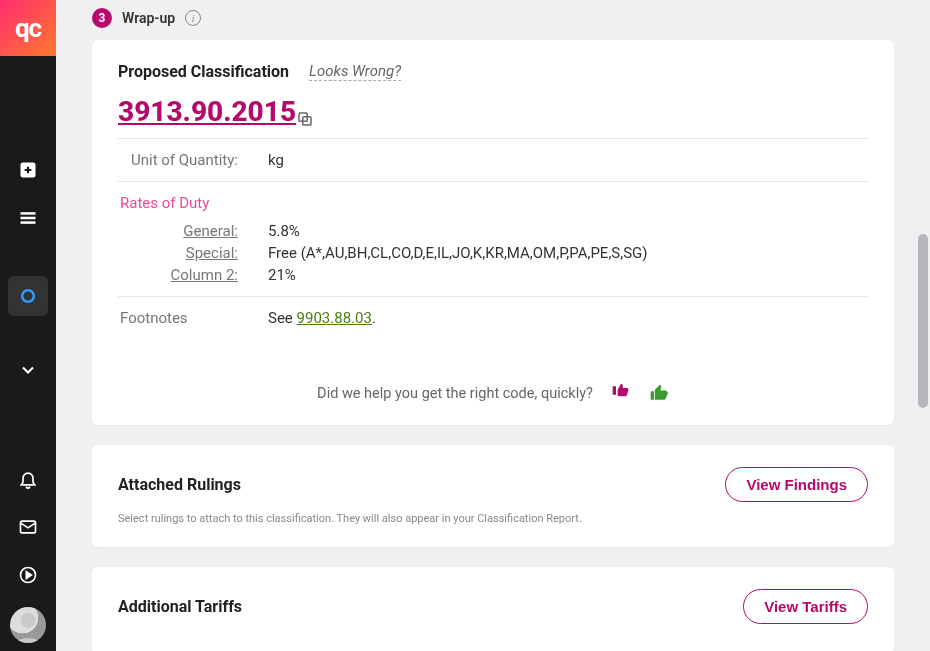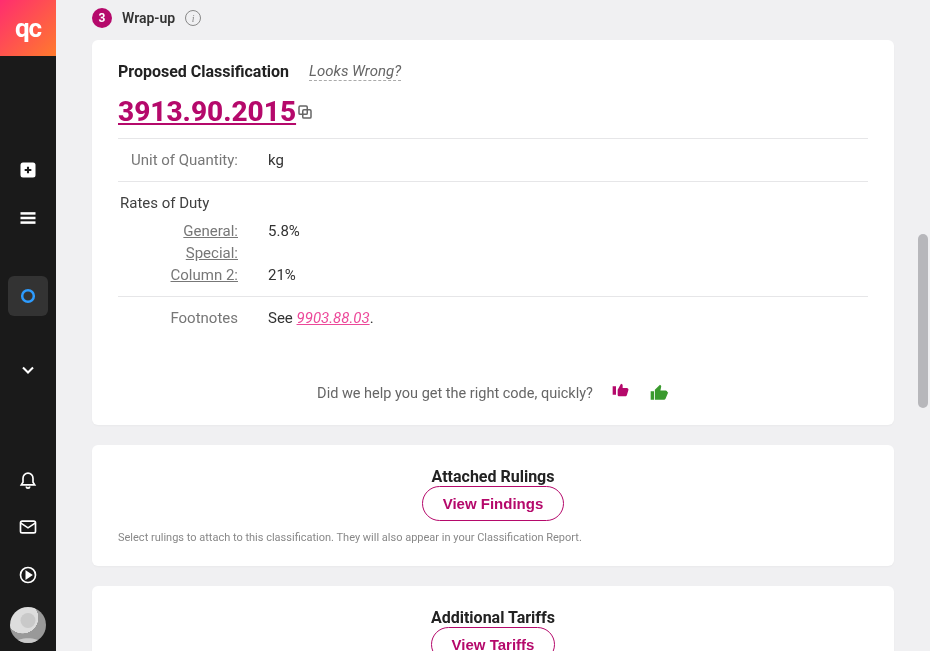--- a/index.html
+++ b/index.html
@@ -110,7 +110,7 @@
     font-size: 15px;
   }
 
-  .code-row { display:flex; align-items:center; margin: 14px 0 10px 0; }
+  .code-row { display:flex; align-items:flex-end; margin: 14px 0 10px 0; }
   .big-code {
     font-size: 28px;
     font-weight:800;

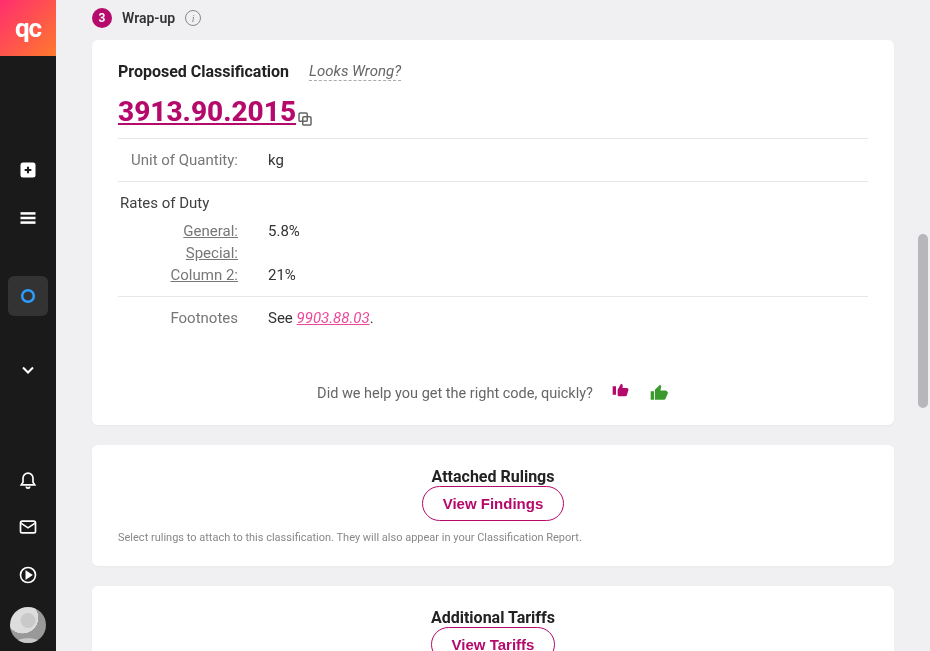--- a/index.html
+++ b/index.html
@@ -124,7 +124,7 @@
   .detail-block { border-top:1px solid #e6e6e8; padding:10px 2px; }
   .detail-row { display:flex; gap:30px; font-size:15px; padding:2px 0; }
   .detail-label { width:118px; text-align:right; color:#777; }
-  .detail-label.wide { width:auto; text-align:left; color:#404040; padding-bottom:6px;}
+  .detail-label.wide { width:auto; text-align:left; color:#ec4899; padding-bottom:6px;}
   .detail-val { color:#333; }
   .sub-rows .detail-label { width:118px;text-decoration:underline; }
   .footnote-link { color:#ec4899; text-decoration:underline; cursor:pointer;font-style:italic; }

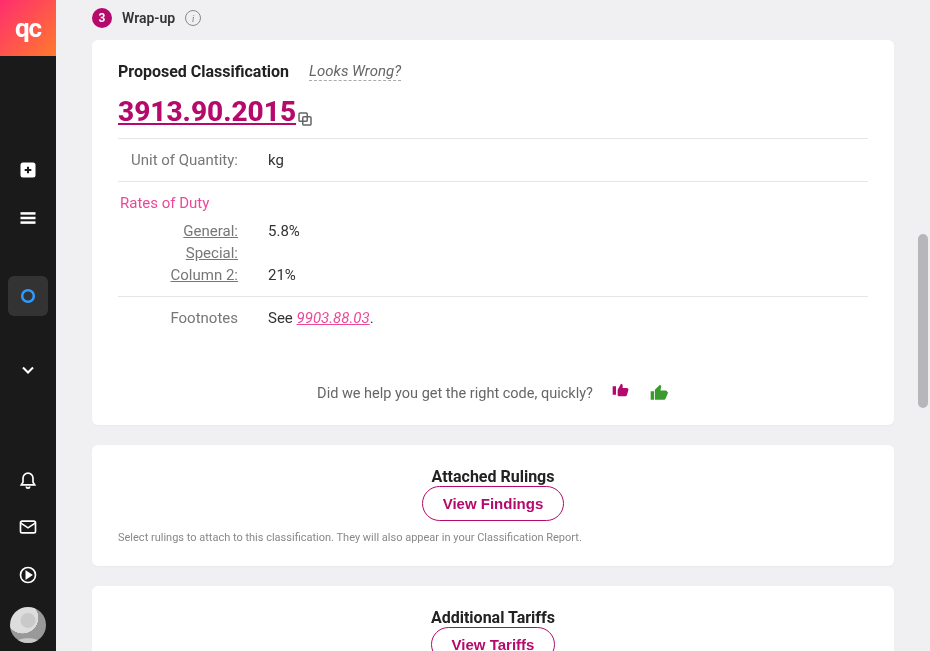--- a/index.html
+++ b/index.html
@@ -266,6 +266,7 @@
         </div>
         <div class="detail-row">
           <div class="detail-label">Special:</div>
+          <div class="detail-val">Free (A*,AU,BH,CL,CO,D,E,IL,JO,K,KR,MA,OM,P,PA,PE,S,SG)</div>
         </div>
         <div class="detail-row">
           <div class="detail-label">Column 2:</div>

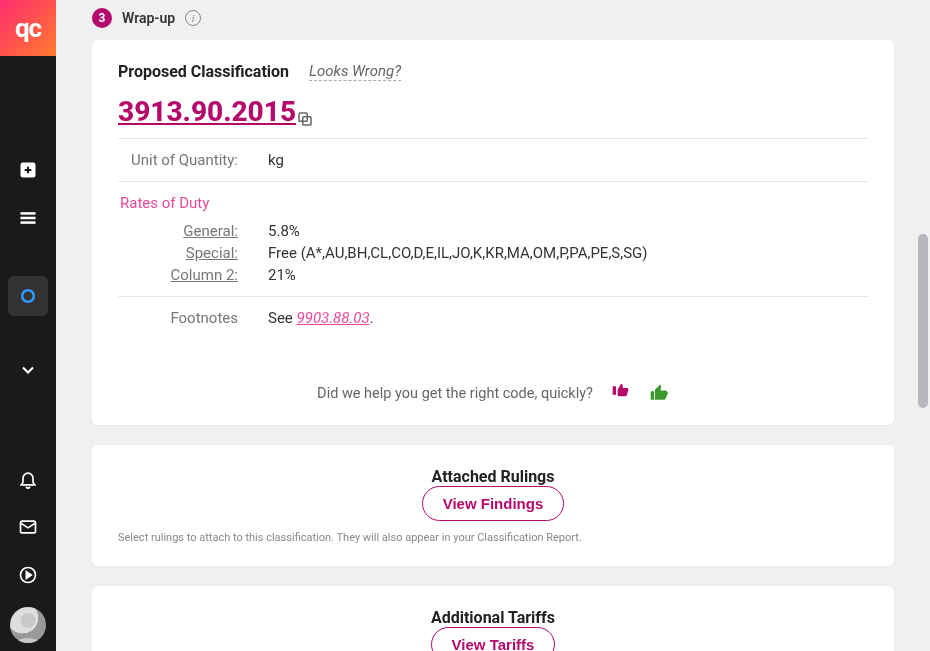--- a/index.html
+++ b/index.html
@@ -277,7 +277,7 @@
 
     <div class="detail-block" style="border-bottom:none;">
       <div class="detail-row">
-        <div class="detail-label" style="text-align:right; width:118px;">Footnotes</div>
+        <div class="detail-label" style="text-align:left; width:118px;">Footnotes</div>
         <div class="detail-val">
           <span>See </span><span class="footnote-link">9903.88.03</span><span>.</span>
         </div>

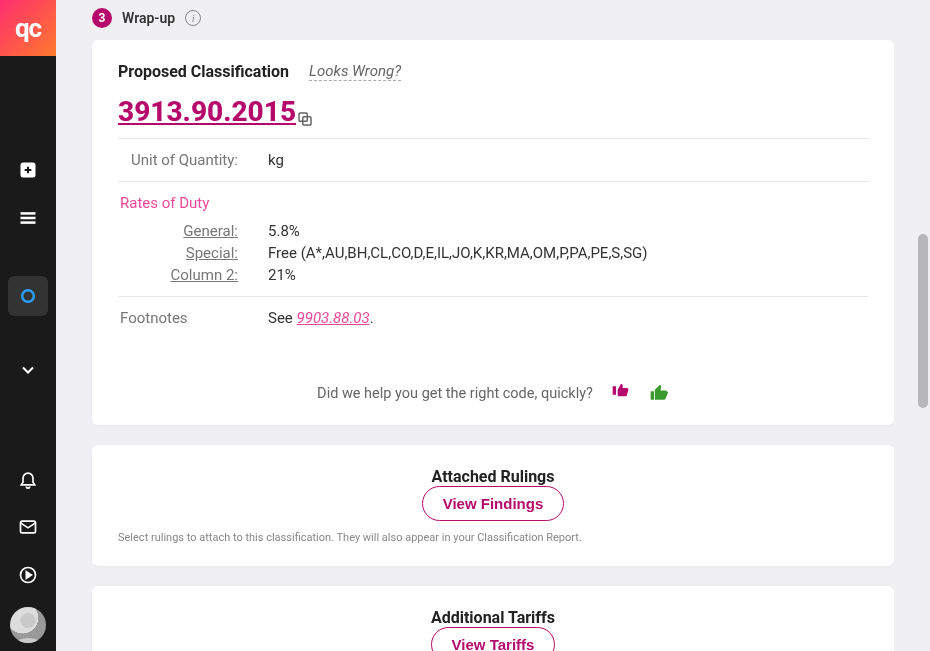--- a/index.html
+++ b/index.html
@@ -127,7 +127,7 @@
   .detail-label.wide { width:auto; text-align:left; color:#ec4899; padding-bottom:6px;}
   .detail-val { color:#333; }
   .sub-rows .detail-label { width:118px;text-decoration:underline; }
-  .footnote-link { color:#ec4899; text-decoration:underline; cursor:pointer;font-style:italic; }
+  .footnote-link { color:#4d7c0f; text-decoration:underline; cursor:pointer; }
 
   .feedback-row {
     display:flex; align-items:center; justify-content:center;

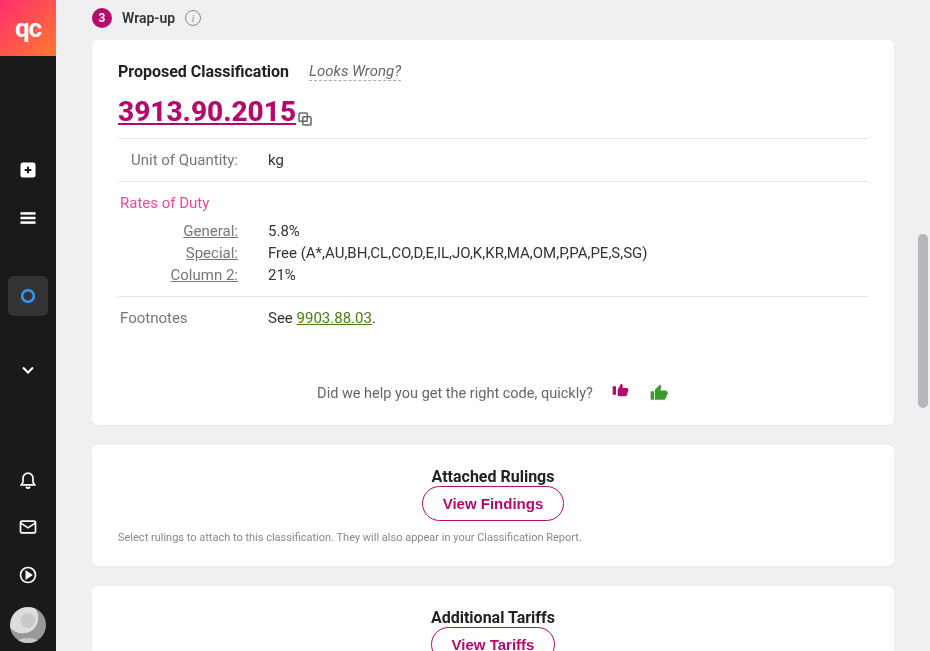--- a/index.html
+++ b/index.html
@@ -141,7 +141,7 @@
   .thumb.up svg { fill:#3a9a2e; }
 
   .rulings-card .card-head, .tariffs-card .card-head {
-    display:flex; align-items:center; justify-content:space-between;flex-direction:column;
+    display:flex; align-items:center; justify-content:space-between;
   }
   .pill-btn {
     border:1px solid #b5096b;

